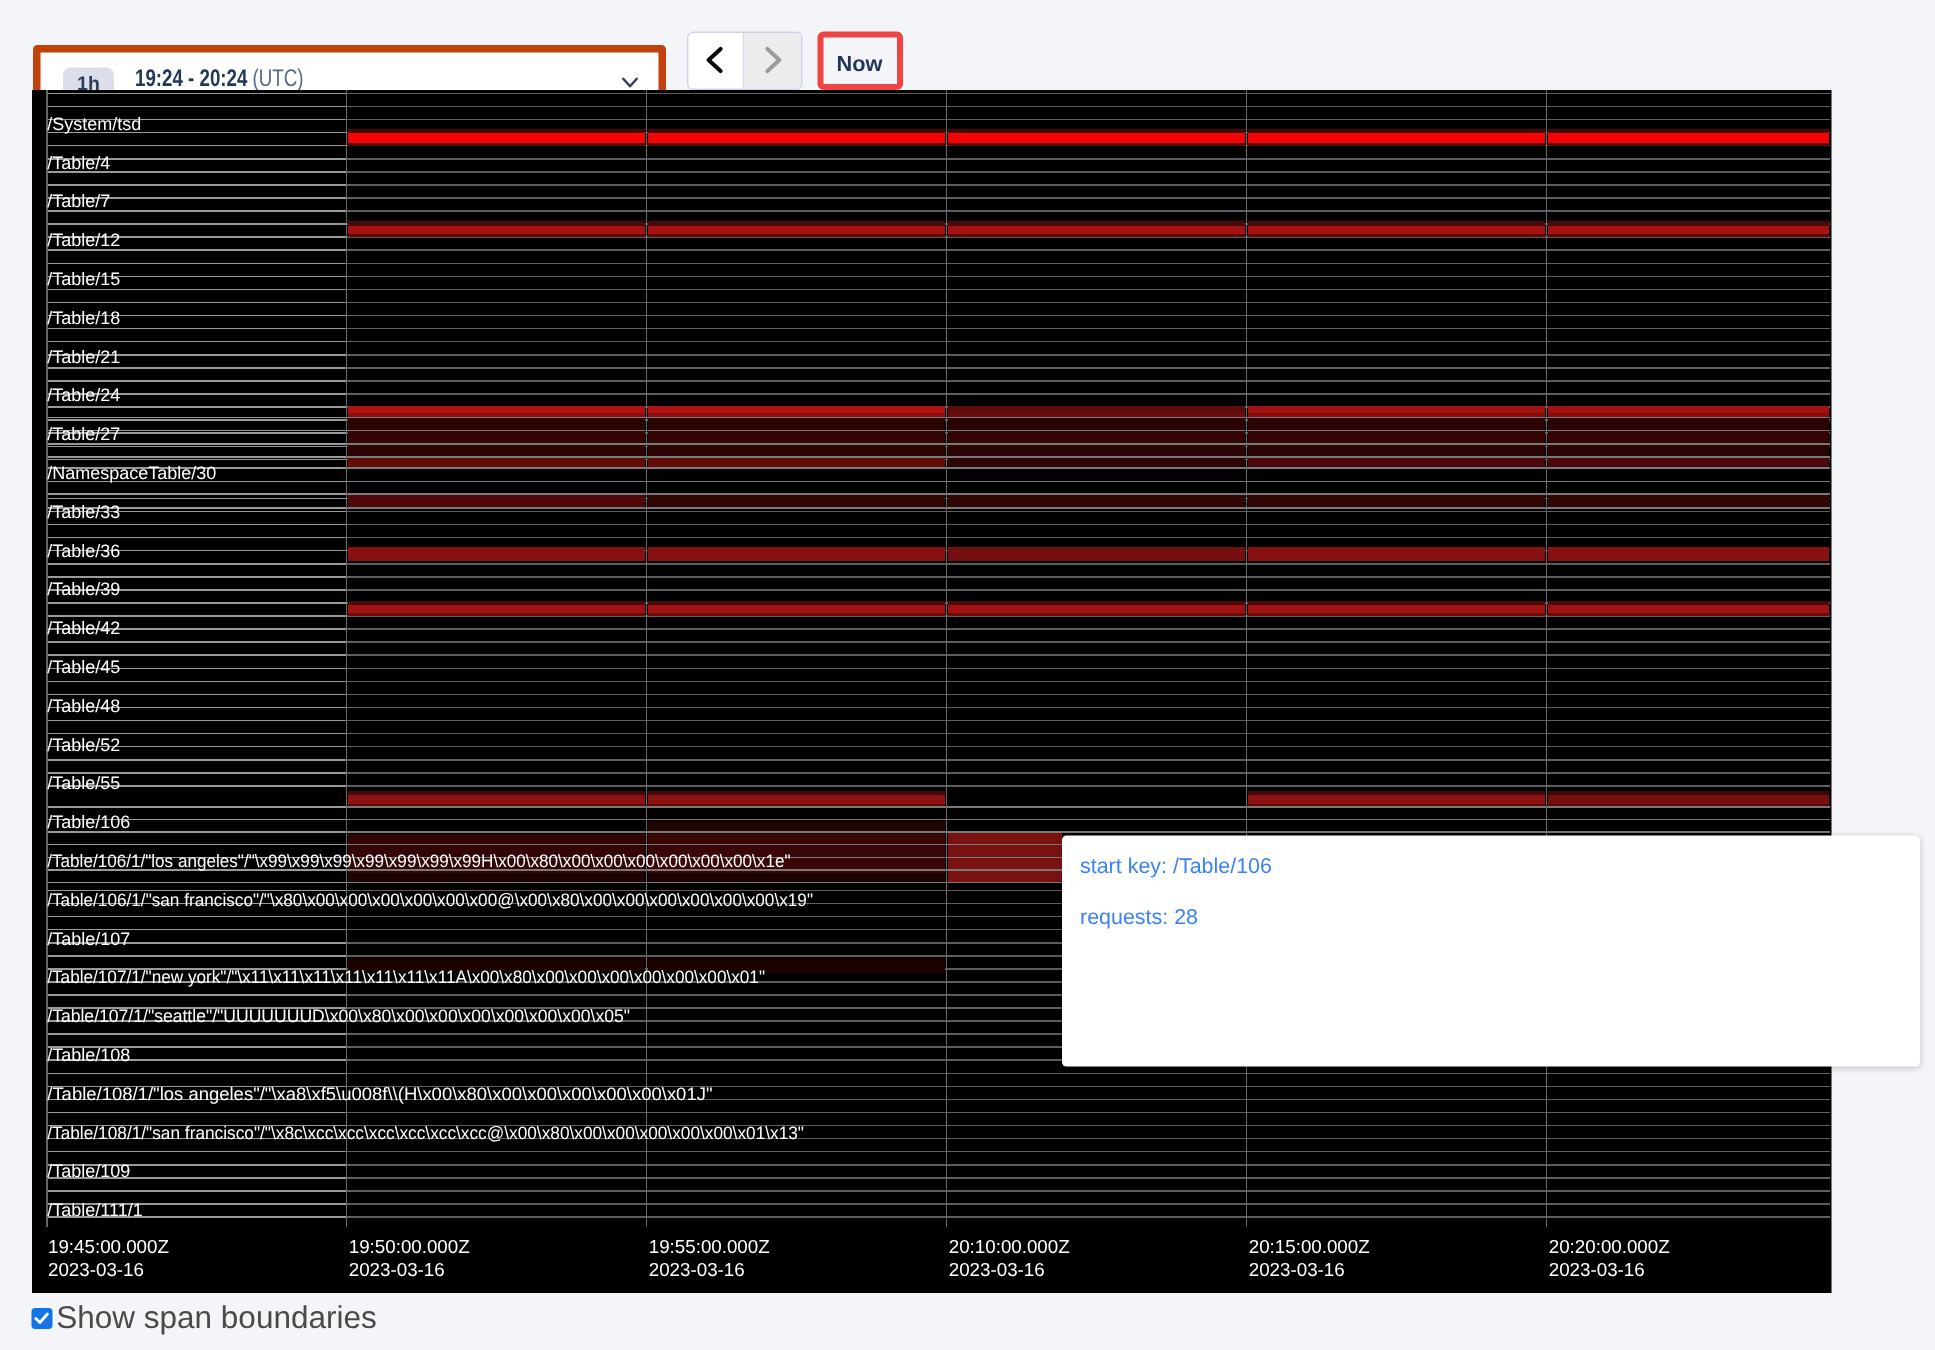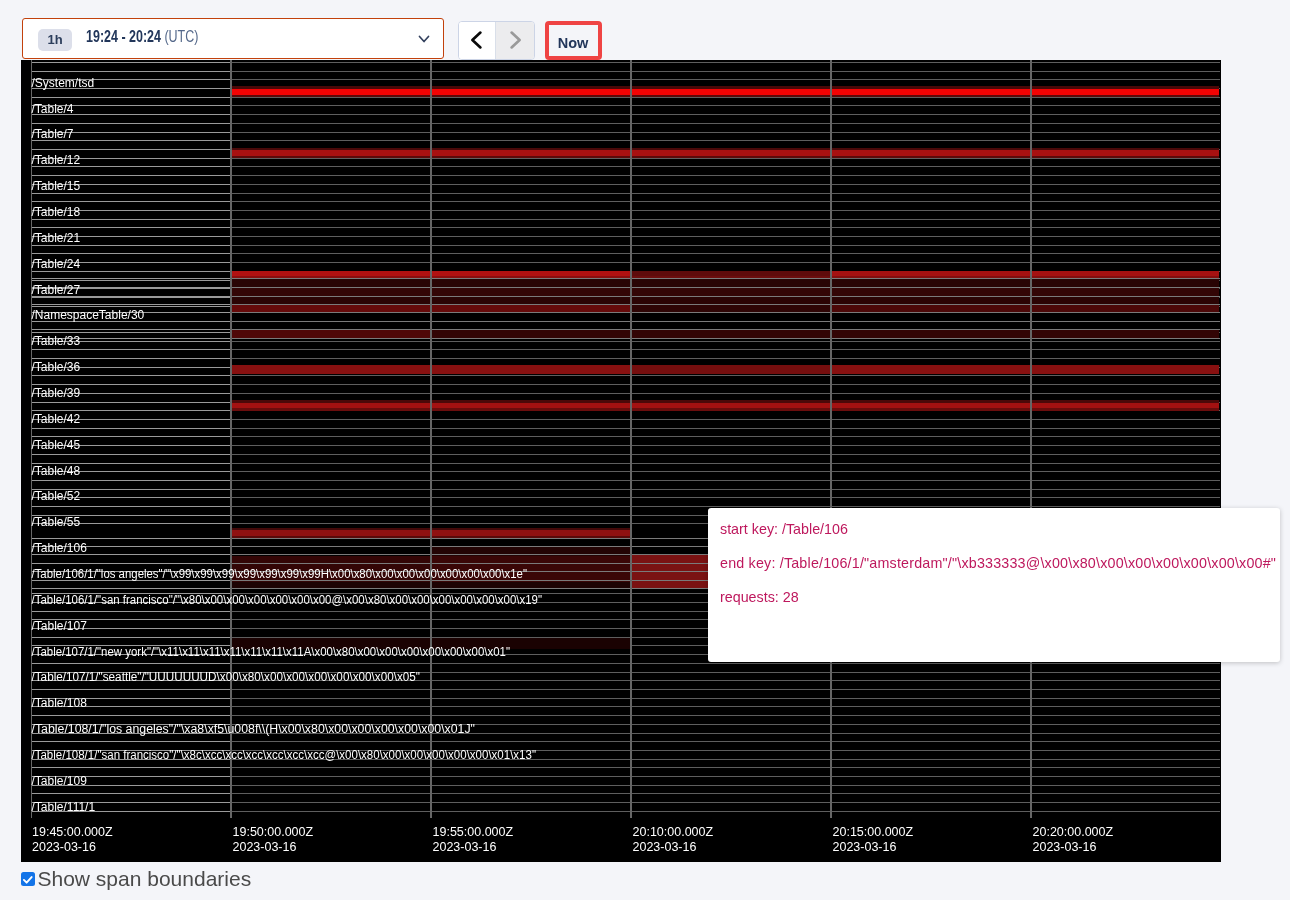--- a/index.html
+++ b/index.html
@@ -3,7 +3,7 @@
 *{margin:0;padding:0;box-sizing:border-box}
 html,body{width:1290px;height:900px;background:#f4f5f9;font-family:"Liberation Sans",sans-serif;overflow:hidden}
 body{position:relative}
-.selbox{position:absolute;left:21.5px;top:18px;width:422px;height:41px;background:#fff;border-radius:3px;border:1px solid #c2410c}
+.selbox{position:absolute;left:21.5px;top:30px;width:422px;height:41px;background:#fff;border-radius:3px;border:5px solid #c2410c}
 .badge{position:absolute;left:15.5px;top:9.5px;width:34px;height:22.5px;background:#dcdfea;border-radius:5px;color:#2c3e5c;font-weight:bold;font-size:13px;text-align:center;line-height:22.5px}
 .tstext{position:absolute;left:63px;top:9px;font-size:16px;font-weight:bold;color:#22365a;transform:scaleX(0.78);transform-origin:0 50%;white-space:nowrap}
 .utc{font-weight:normal;color:#54688a}

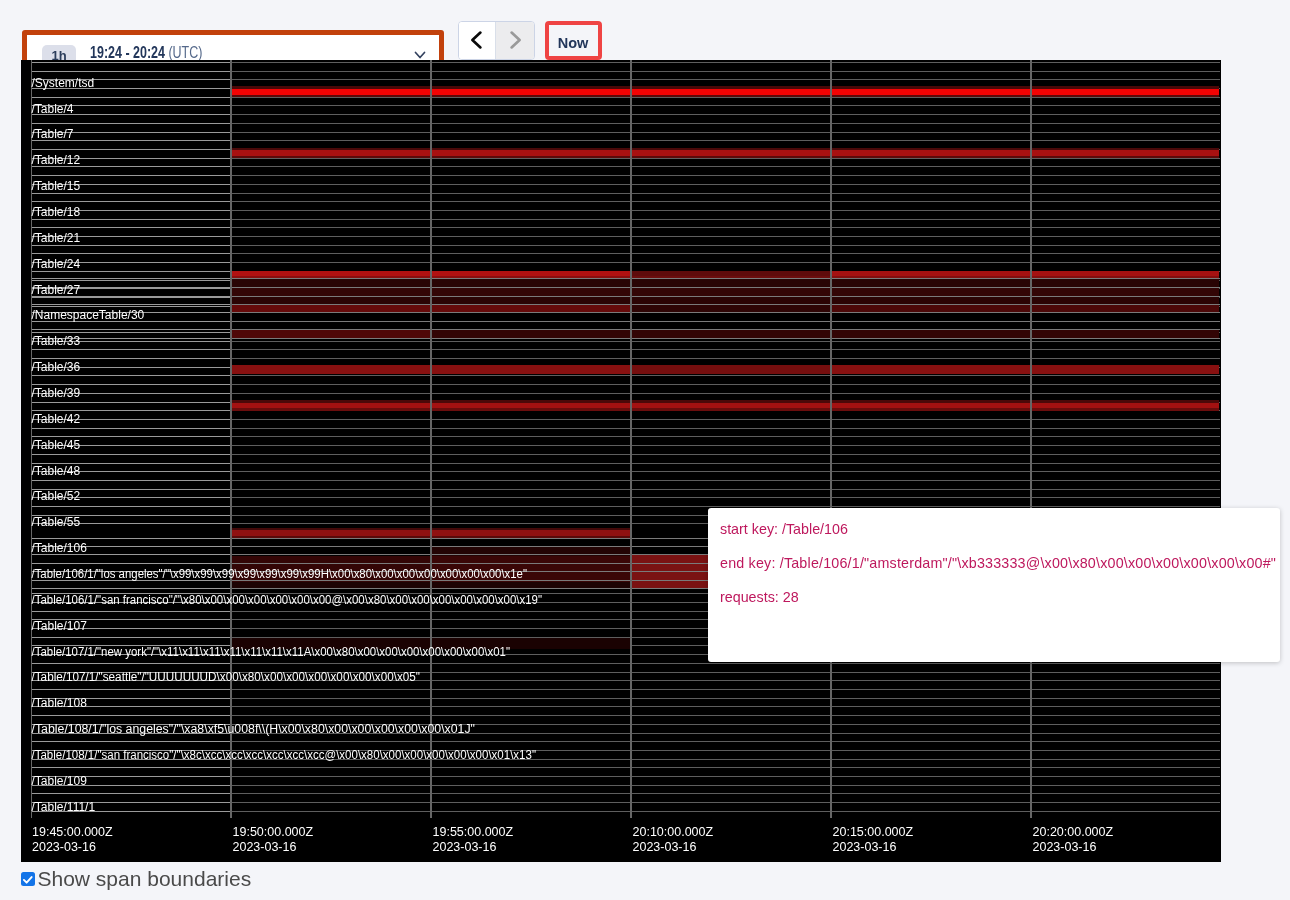--- a/index.html
+++ b/index.html
@@ -12,7 +12,7 @@
 .bg-l{width:50%;height:100%;background:#fff;display:flex;align-items:center;justify-content:center;border-right:1px solid #d9dfe9}
 .bg-r{width:50%;height:100%;background:#ececee;display:flex;align-items:center;justify-content:center}
 .nowbtn{position:absolute;left:544.5px;top:20.5px;width:57px;height:39px;border:4px solid #ef4444;border-radius:4px;color:#22365a;font-weight:bold;font-size:14.5px;text-align:center;line-height:37px}
-.tooltip{position:absolute;left:708px;top:508px;width:572px;height:154px;background:#fff;border-radius:3px;box-shadow:0 1px 5px rgba(0,0,0,0.22);color:#be185d;font-size:14.3px;padding:4px 12px}
+.tooltip{position:absolute;left:708px;top:557px;width:572px;height:154px;background:#fff;border-radius:3px;box-shadow:0 1px 5px rgba(0,0,0,0.22);color:#3b82f6;font-size:14.3px;padding:4px 12px}
 .tooltip div{height:34px;line-height:34px;white-space:nowrap}
 .cbrow{position:absolute;left:21px;top:867px;display:flex;align-items:center}
 .cb{width:13.5px;height:13.5px;background:#1374e8;border-radius:2.5px;margin-right:3px}

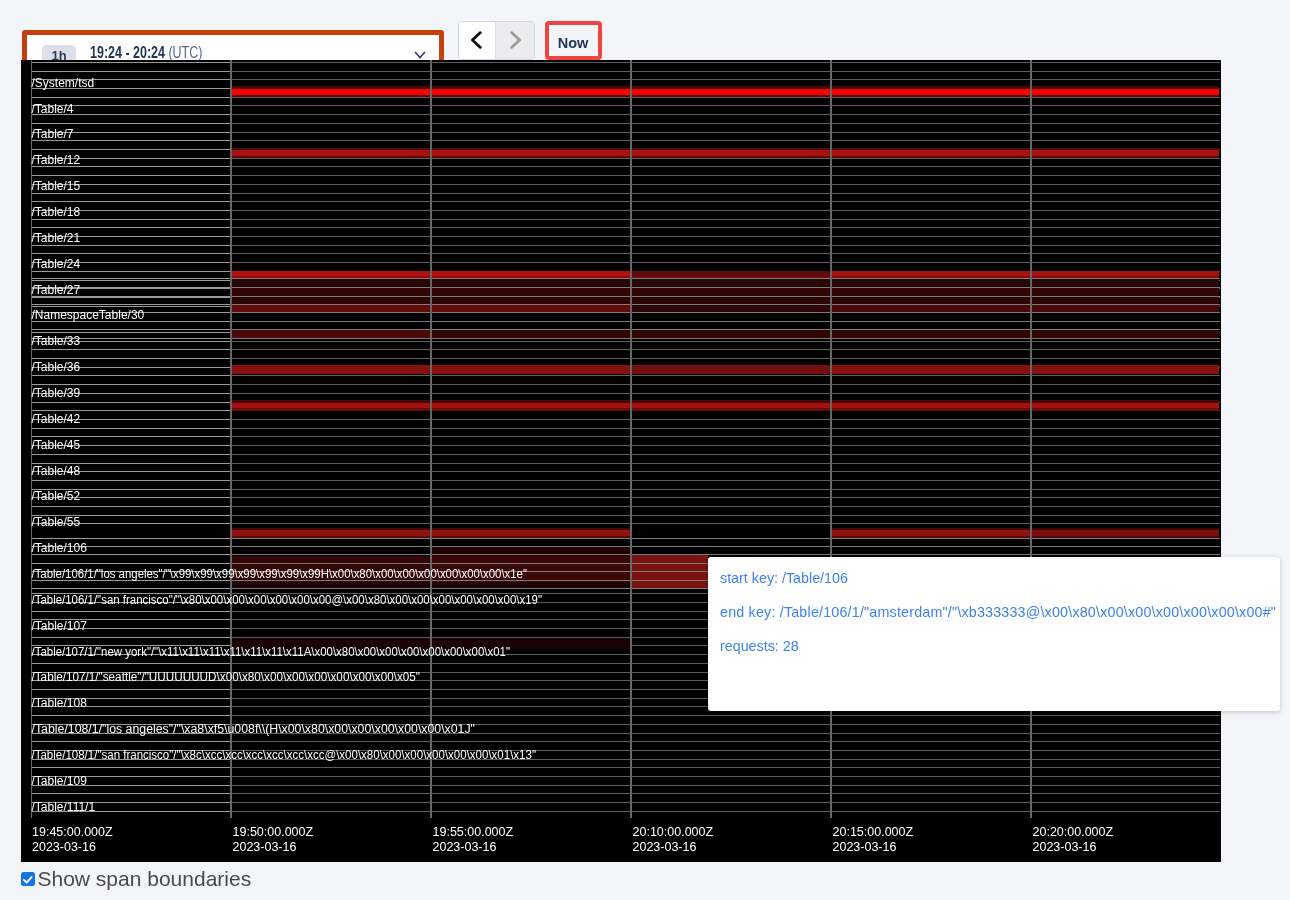--- a/index.html
+++ b/index.html
@@ -199,7 +199,6 @@
 </svg>
 <div class="tooltip">
   <div>start key: /Table/106</div>
-  <div style="letter-spacing:0.19px">end key: /Table/106/1/"amsterdam"/"\xb333333@\x00\x80\x00\x00\x00\x00\x00\x00#"</div>
   <div>requests: 28</div>
 </div>
 <div class="cbrow">

